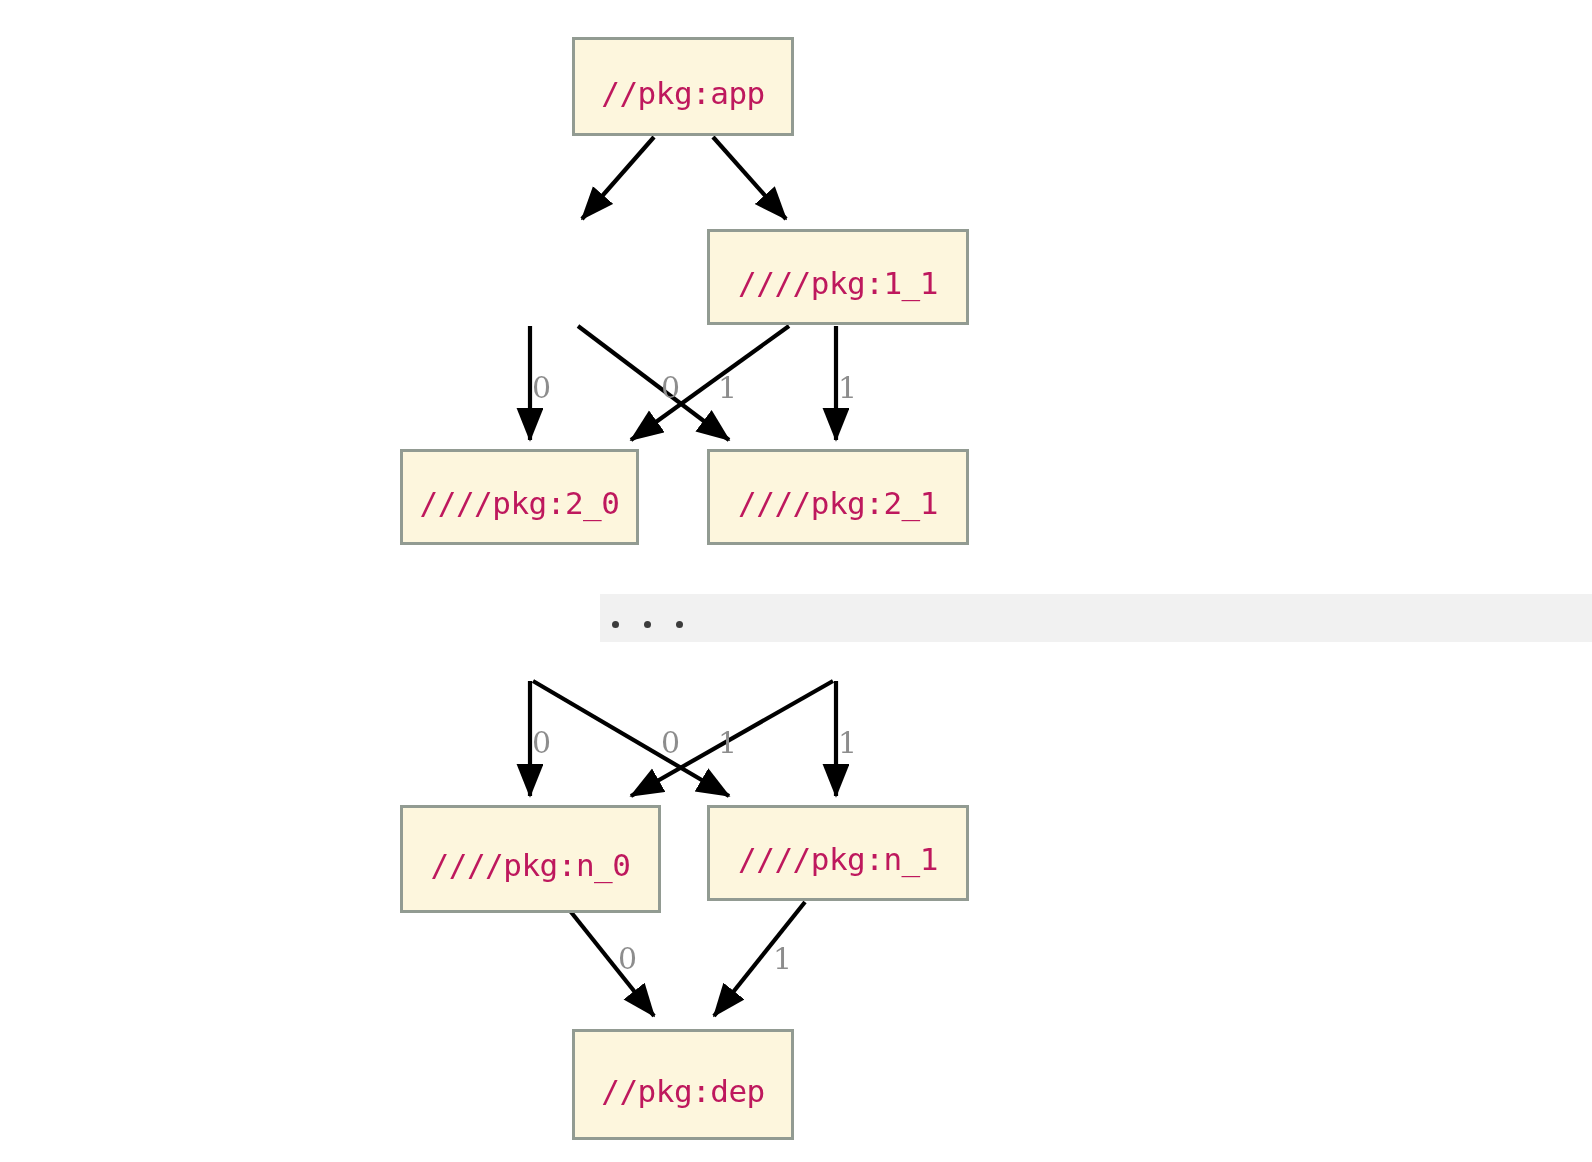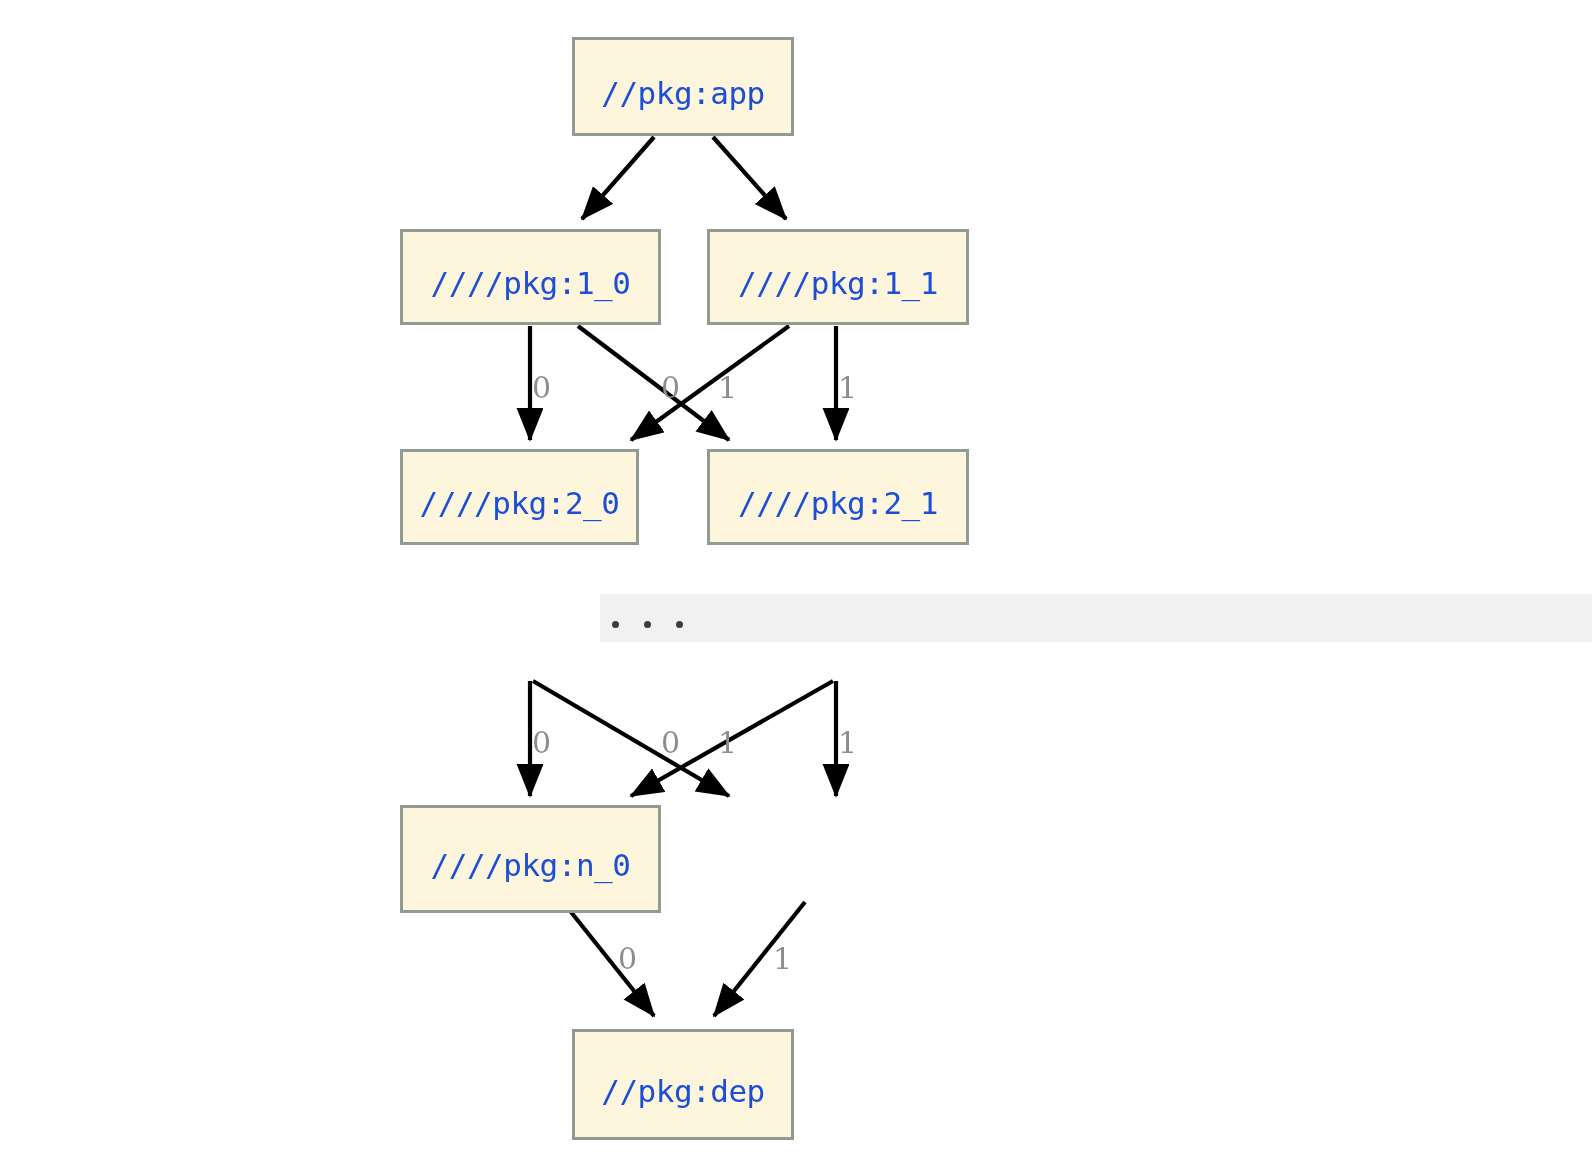--- a/index.html
+++ b/index.html
@@ -36,7 +36,7 @@
   .node-label {
     font-family: "DejaVu Sans Mono", "Liberation Mono", monospace;
     font-size: 31px;
-    color: #1d4ed8;
+    color: #be185d;
     letter-spacing: -0.5px;
     white-space: nowrap;
     margin-top: 12px;

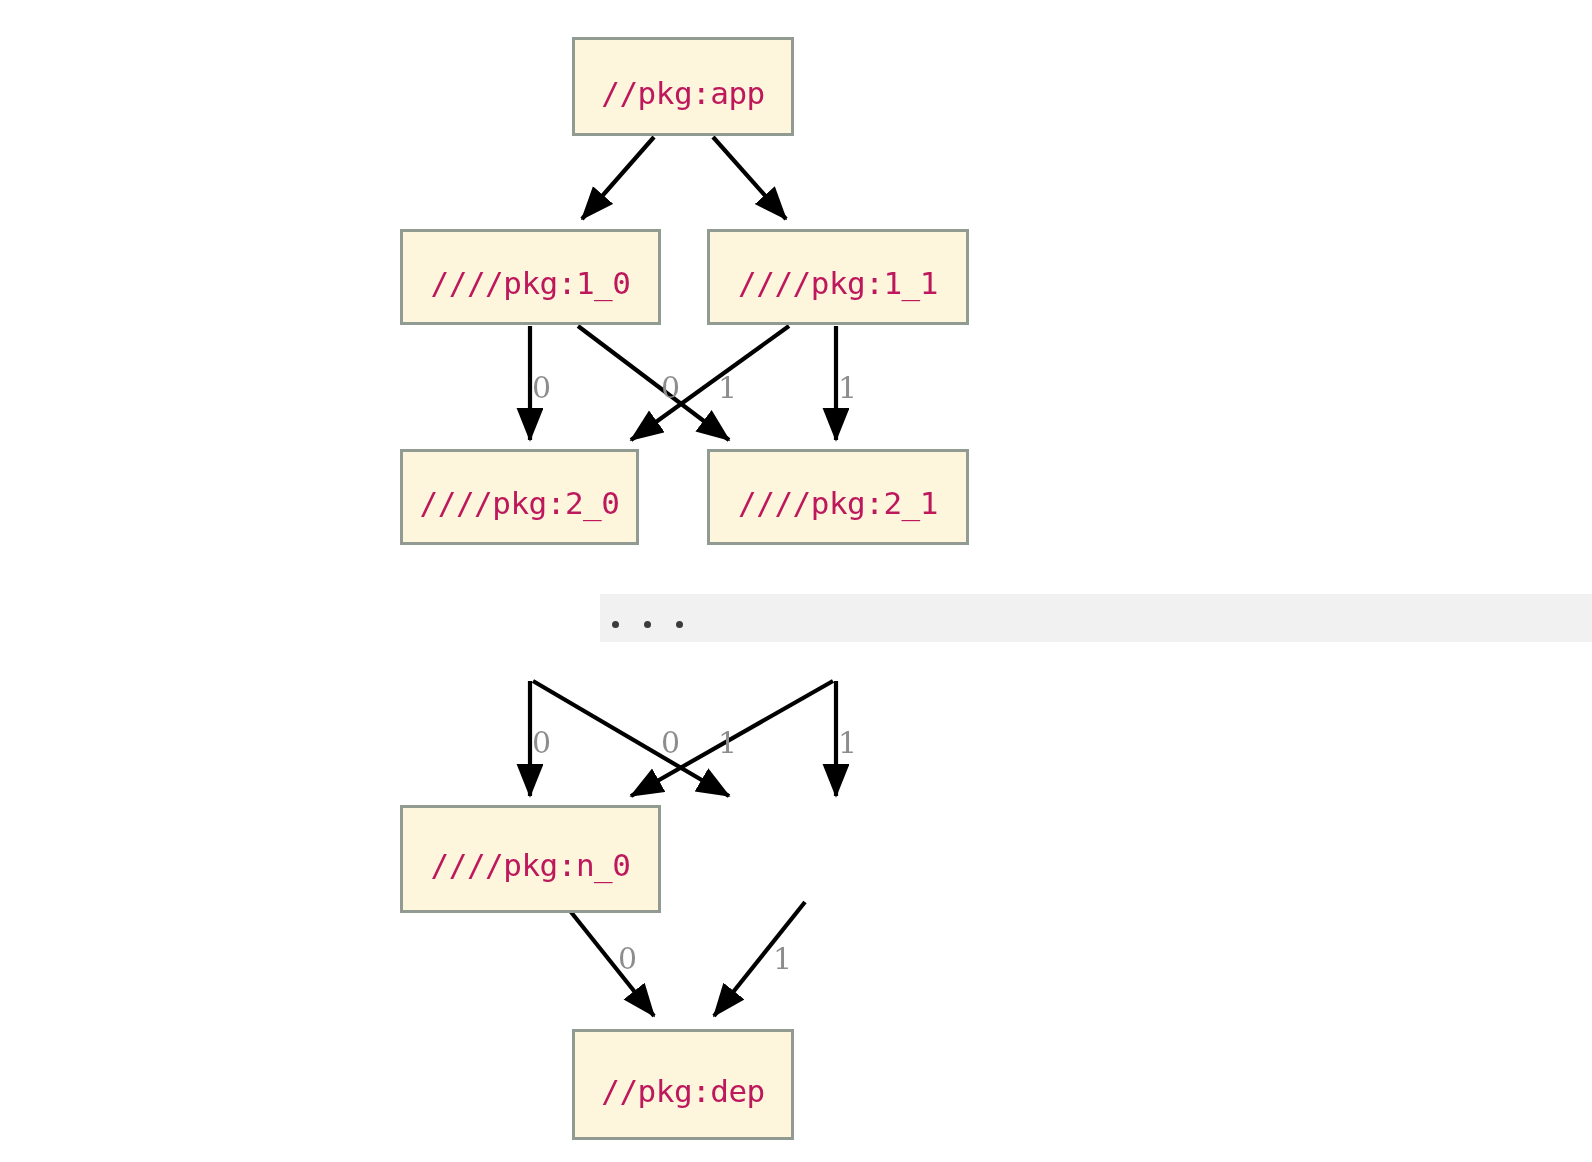--- a/index.html
+++ b/index.html
@@ -110,9 +110,6 @@
     <span class="node-label">//pkg:app</span>
   </div>
 
-  <div class="node-box" style="left:400px; top:229px; width:261px; height:96px;">
-    <span class="node-label">////pkg:1_0</span>
-  </div>
 
   <div class="node-box" style="left:707px; top:229px; width:262px; height:96px;">
     <span class="node-label">////pkg:1_1</span>

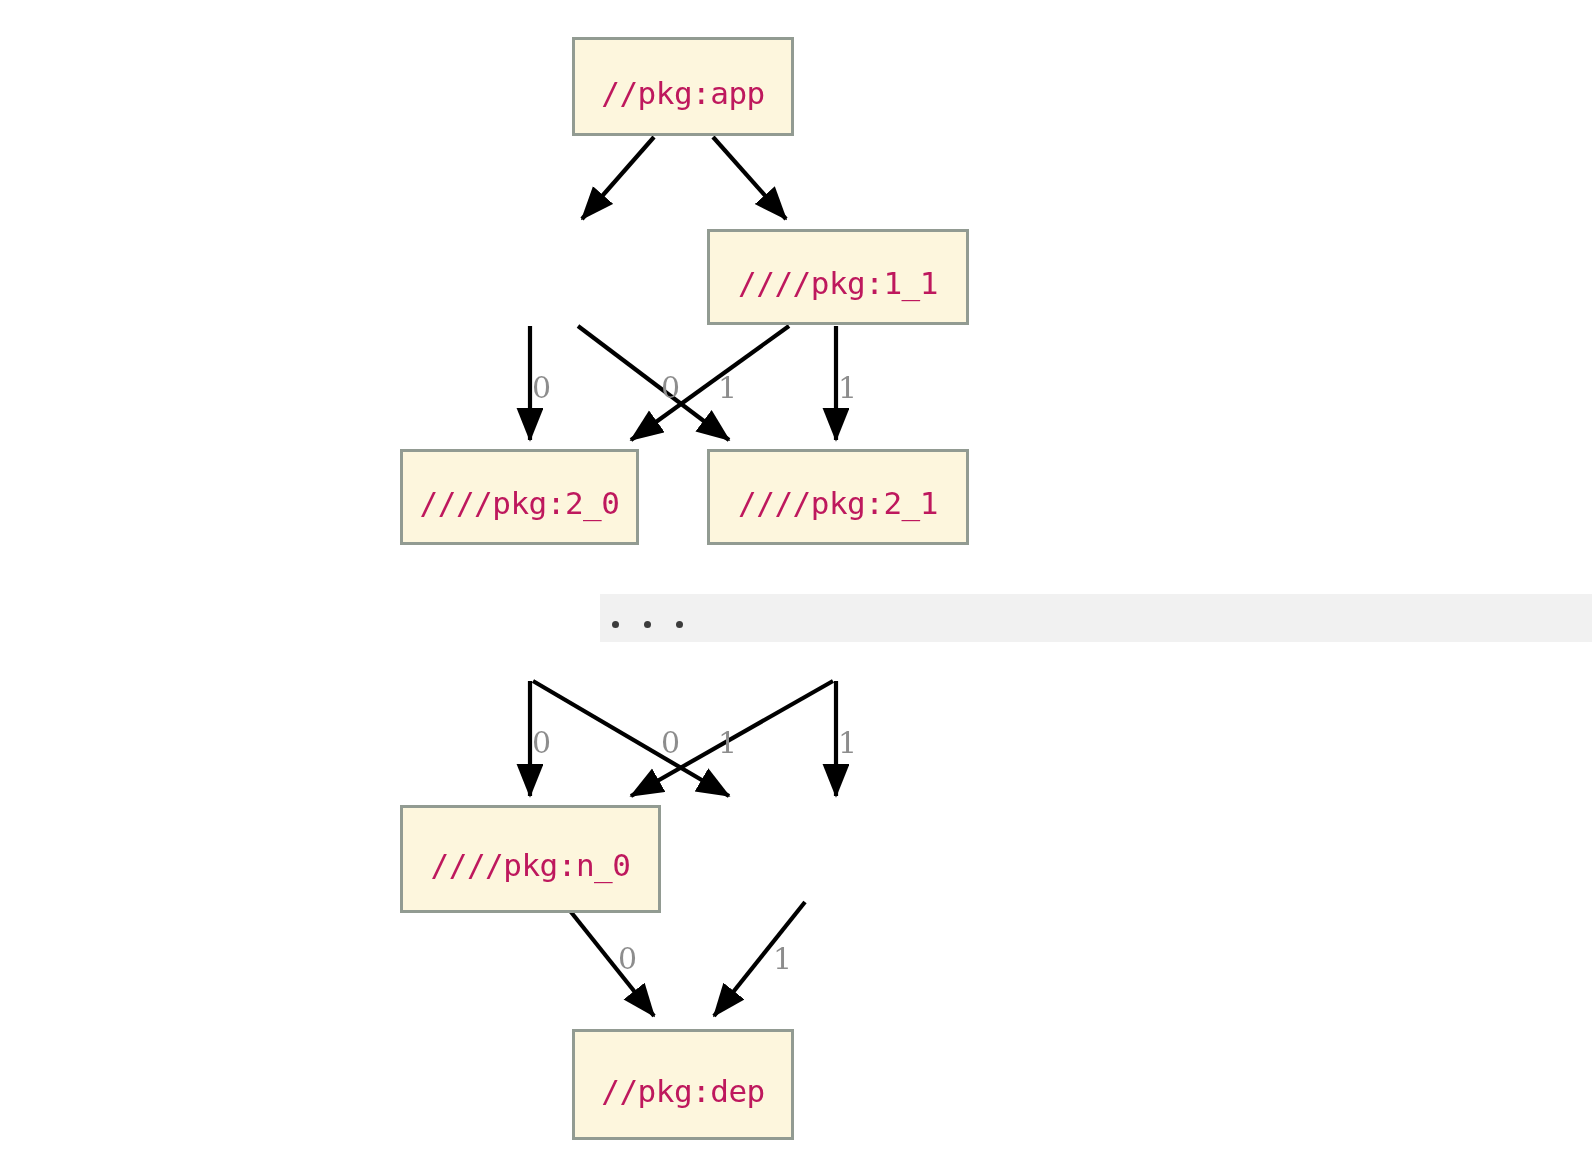--- a/index.html
+++ b/index.html
@@ -127,6 +127,9 @@
     <span class="node-label">////pkg:n_0</span>
   </div>
 
+  <div class="node-box" style="left:707px; top:805px; width:262px; height:96px;">
+    <span class="node-label">////pkg:n_1</span>
+  </div>
 
   <div class="node-box" style="left:572px; top:1029px; width:222px; height:111px;">
     <span class="node-label">//pkg:dep</span>

